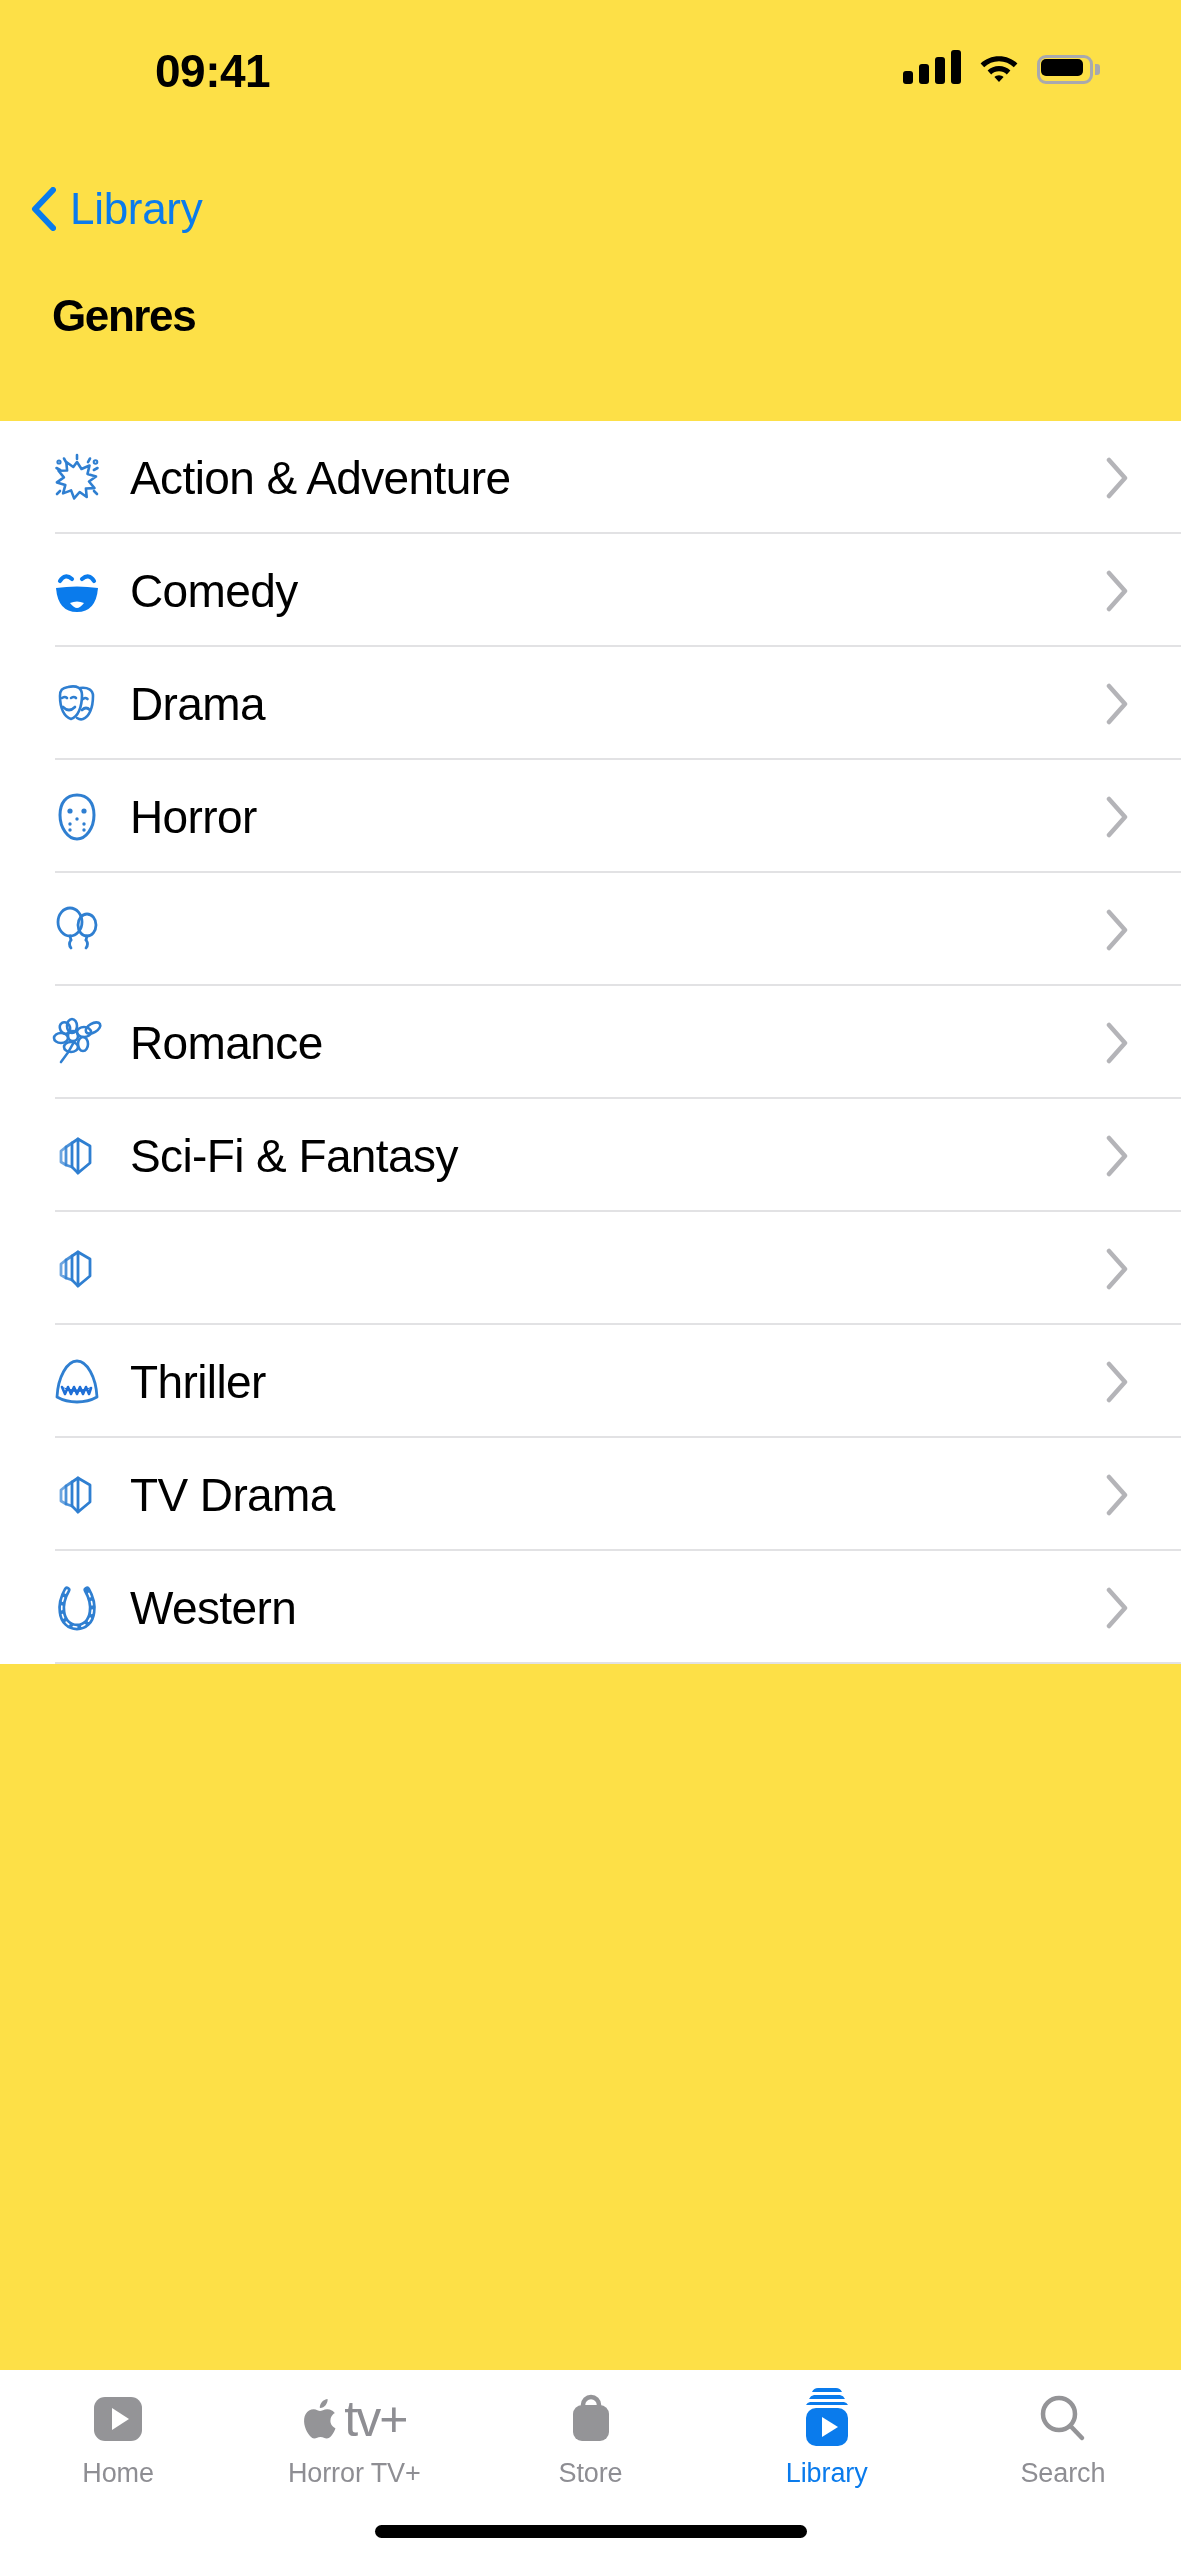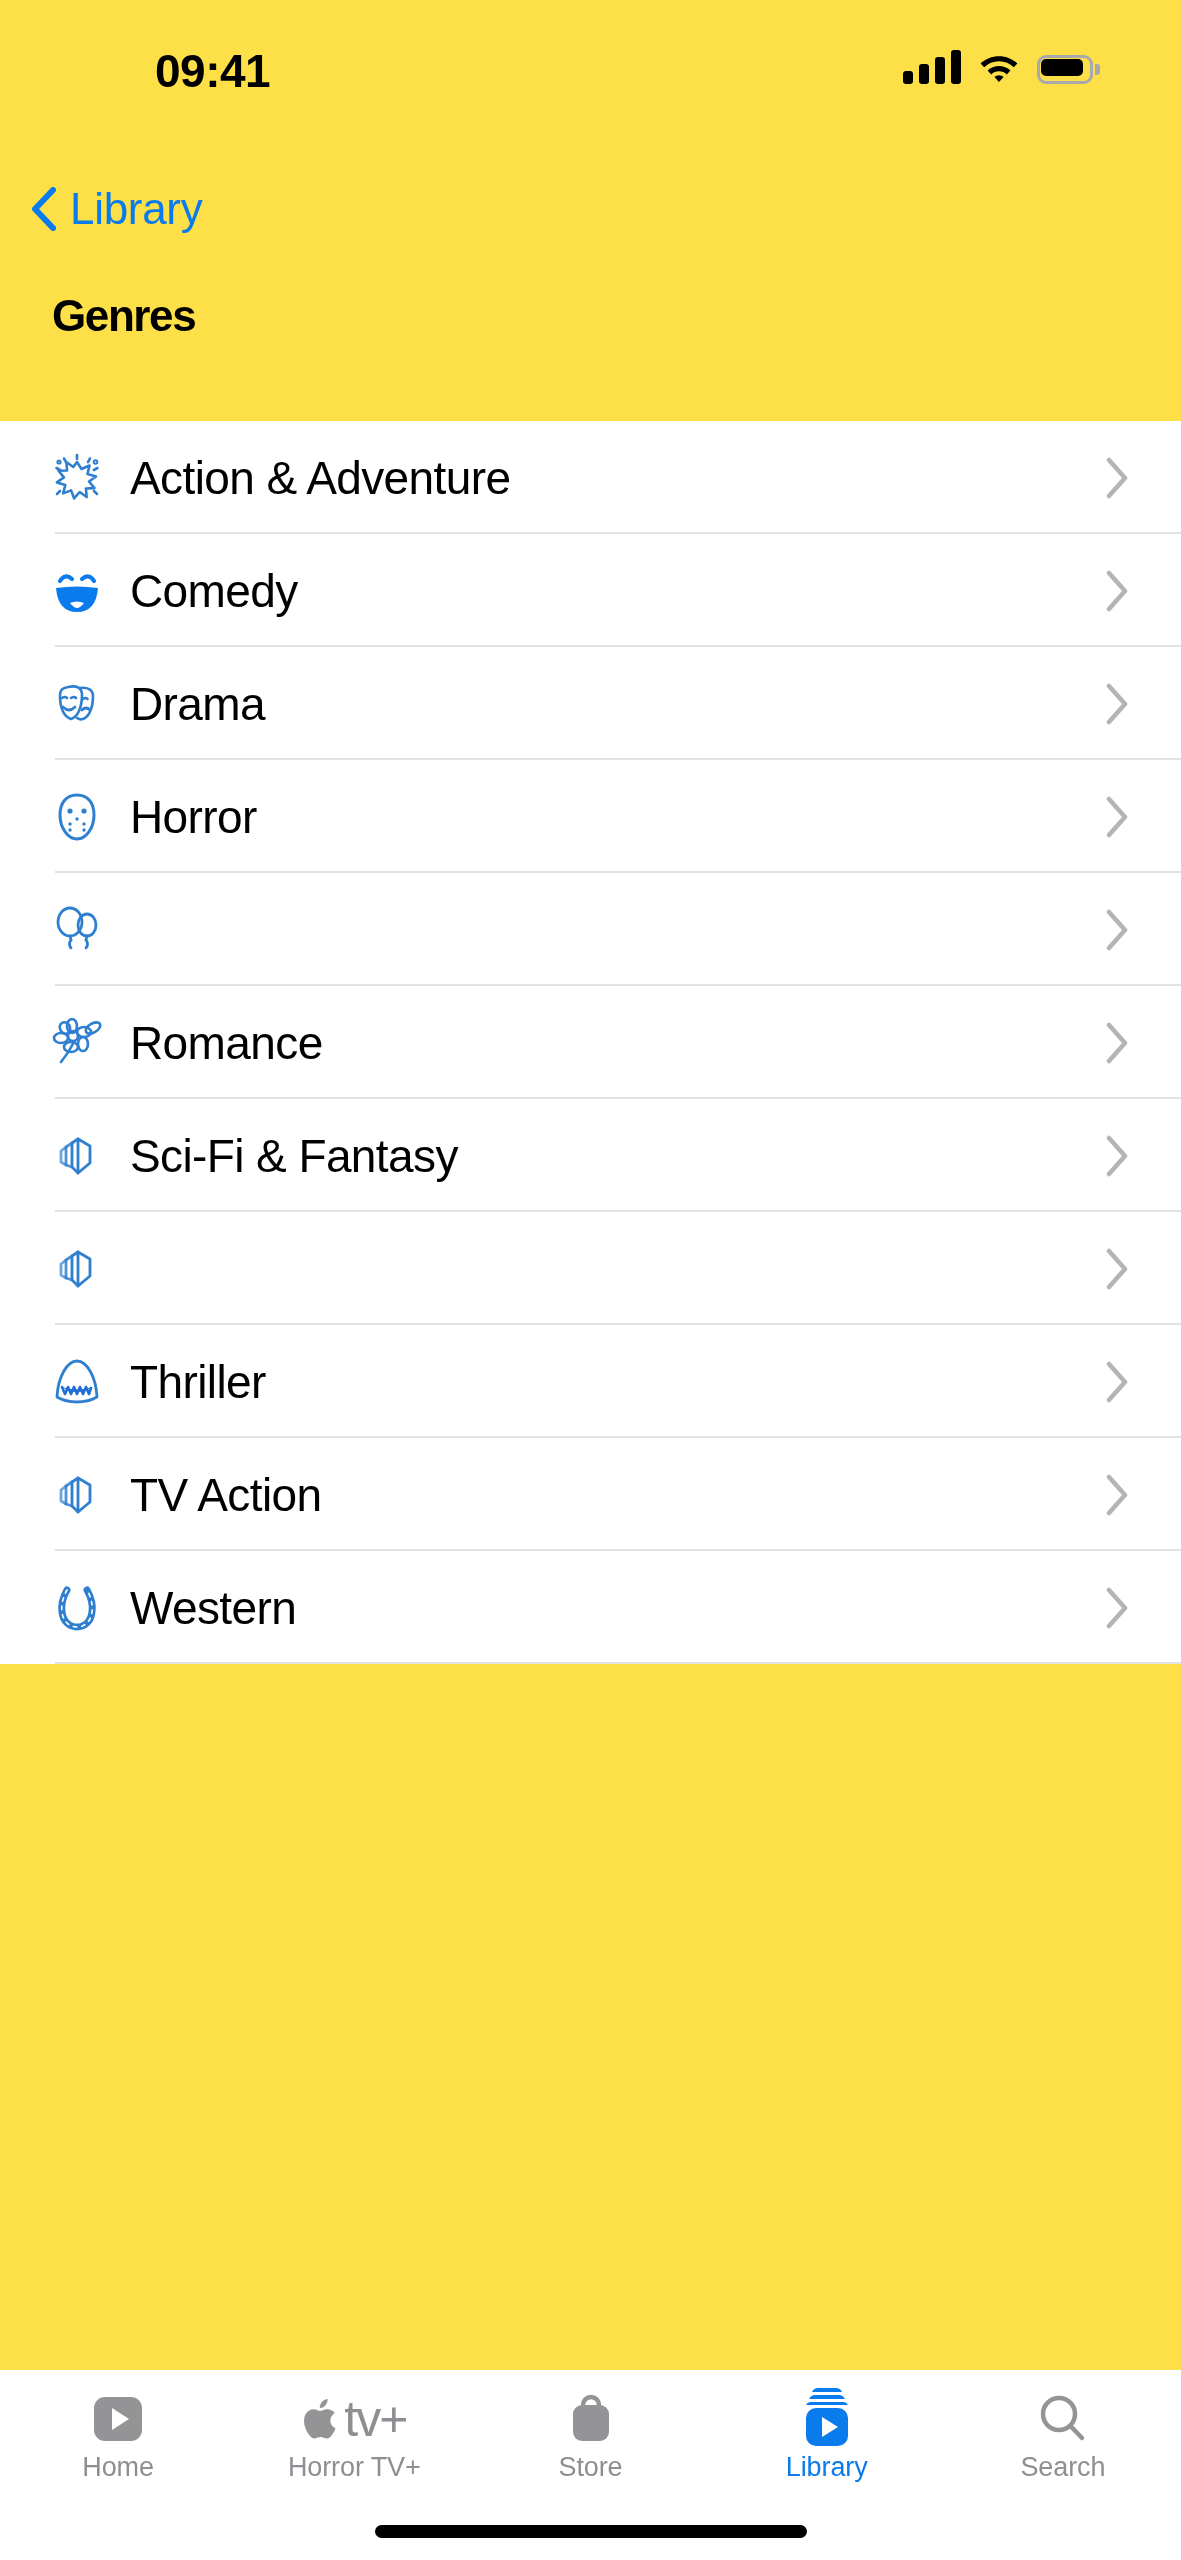--- a/index.html
+++ b/index.html
@@ -351,7 +351,7 @@
           </g>
         </svg>
       </span>
-      <span class="row-label">TV Action</span>
+      <span class="row-label">TV Drama</span>
       <svg class="row-chevron" viewBox="0 0 24 42">
         <path d="M4 3 L20 21 L4 39" fill="none" stroke="#b4b4b8" stroke-width="4.5" stroke-linecap="round" stroke-linejoin="round"></path>
       </svg>

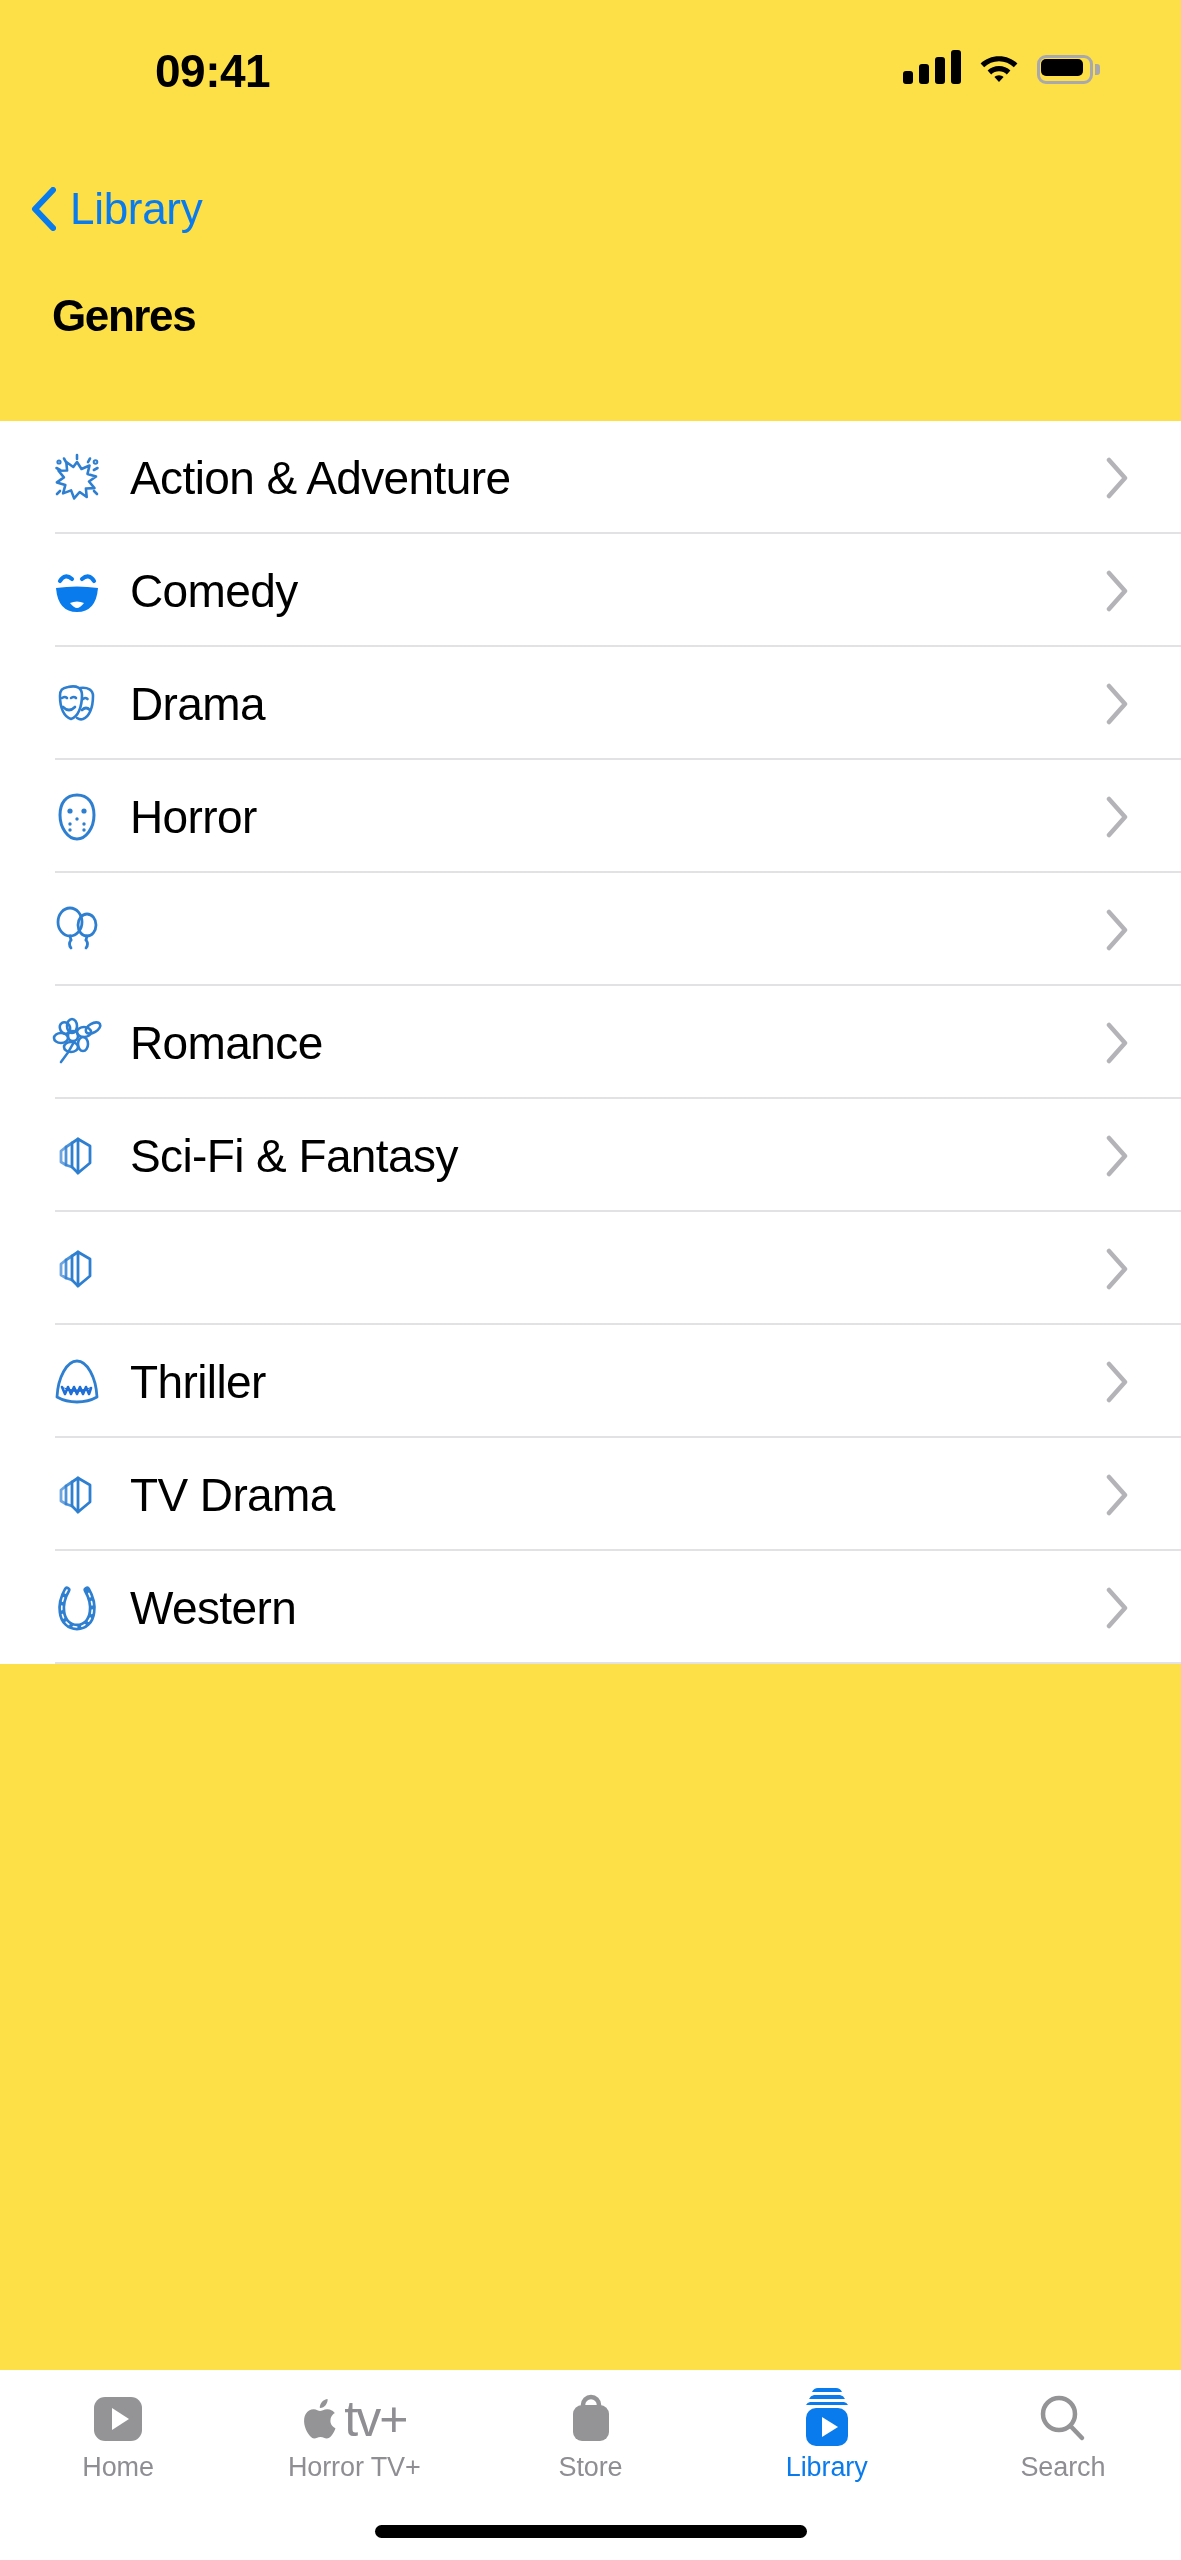--- a/index.html
+++ b/index.html
@@ -116,7 +116,7 @@
     flex: 1 1 0;
     display: flex; flex-direction: column;
     align-items: center; justify-content: flex-start;
-    gap: 0; cursor: pointer;
+    gap: 6px; cursor: pointer;
   }
   .tab .tab-glyph {
     height: 66px; width: 100%;

